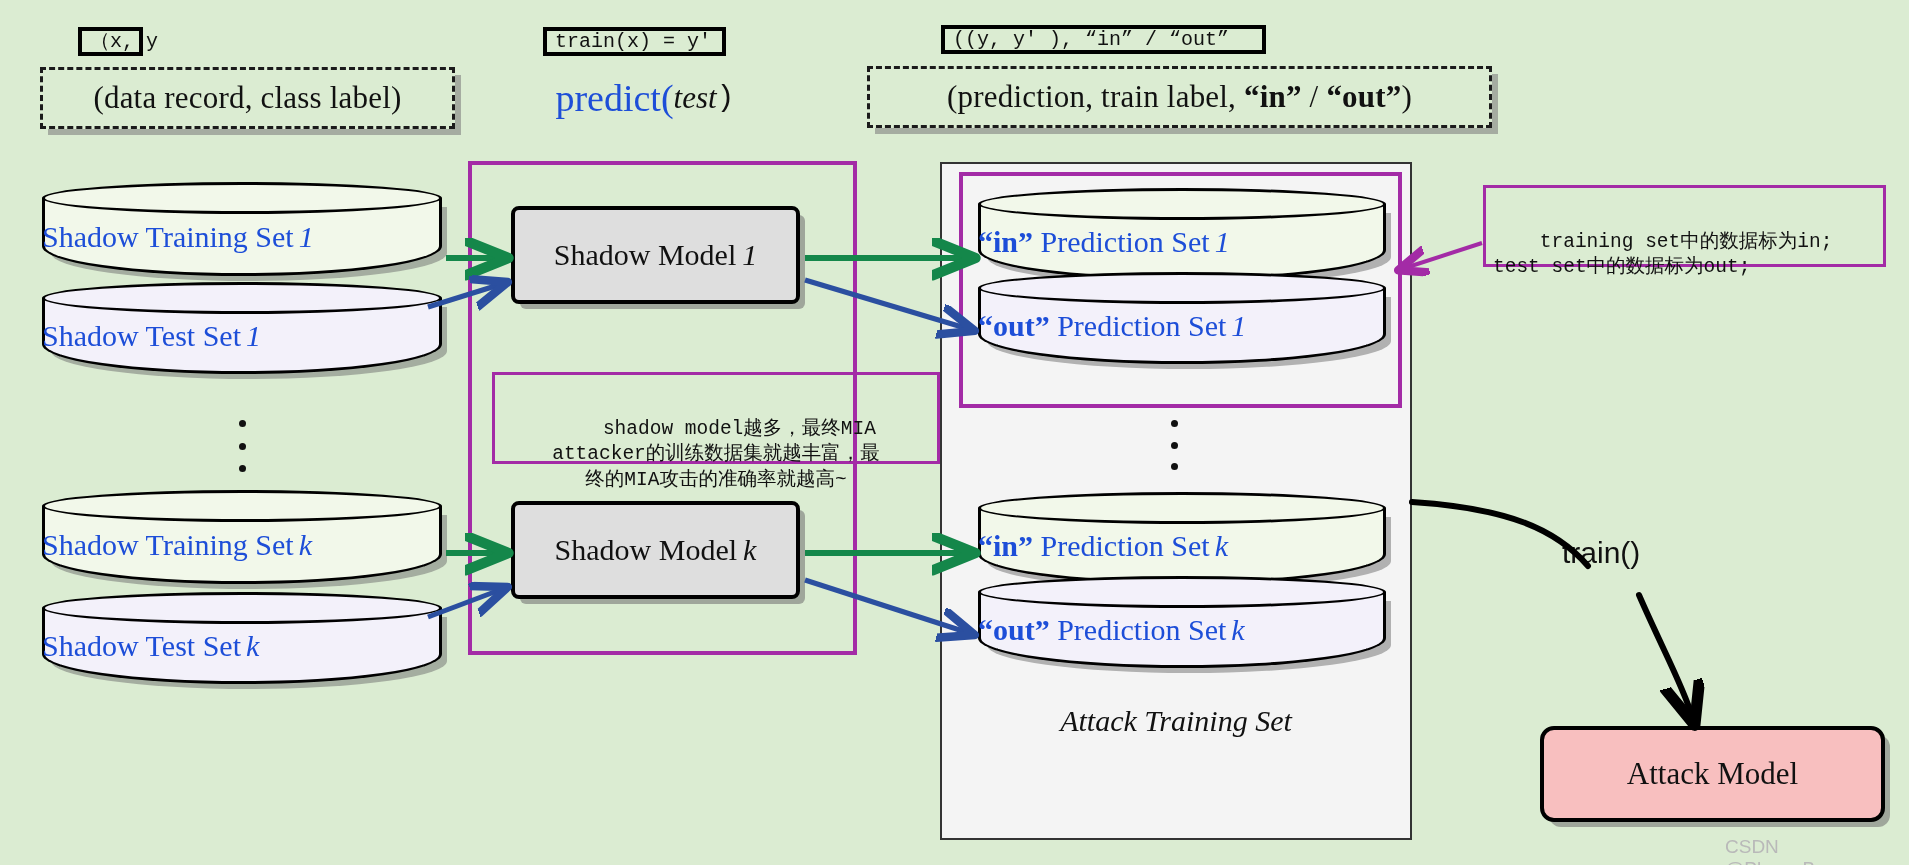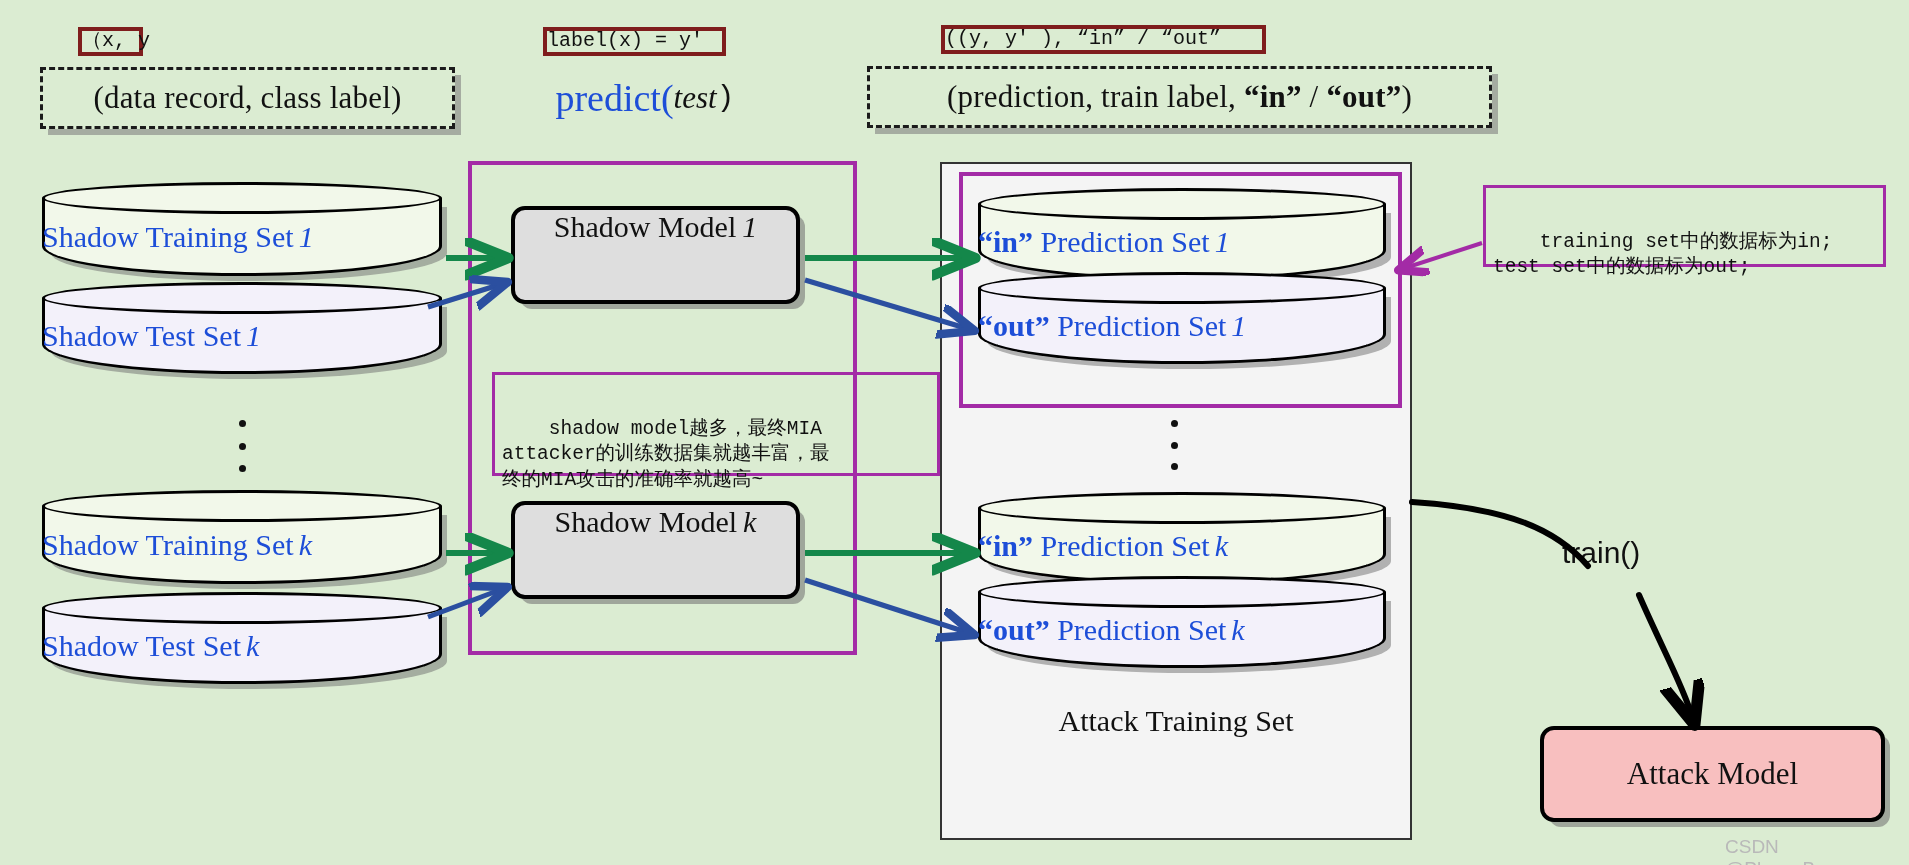--- a/index.html
+++ b/index.html
@@ -17,12 +17,12 @@
 
   
   .code-box{
-    border:4px solid #7f1d1d;
+    border:4px solid #000000;
     background:transparent;
     font-family:"Liberation Mono", monospace;
     color:#111;
-    display:flex;align-items:flex-end;
-    padding:1px 0;
+    display:flex;align-items:center;
+    padding:1px 8px;
     box-sizing:border-box;
     white-space:pre;
     line-height:1;

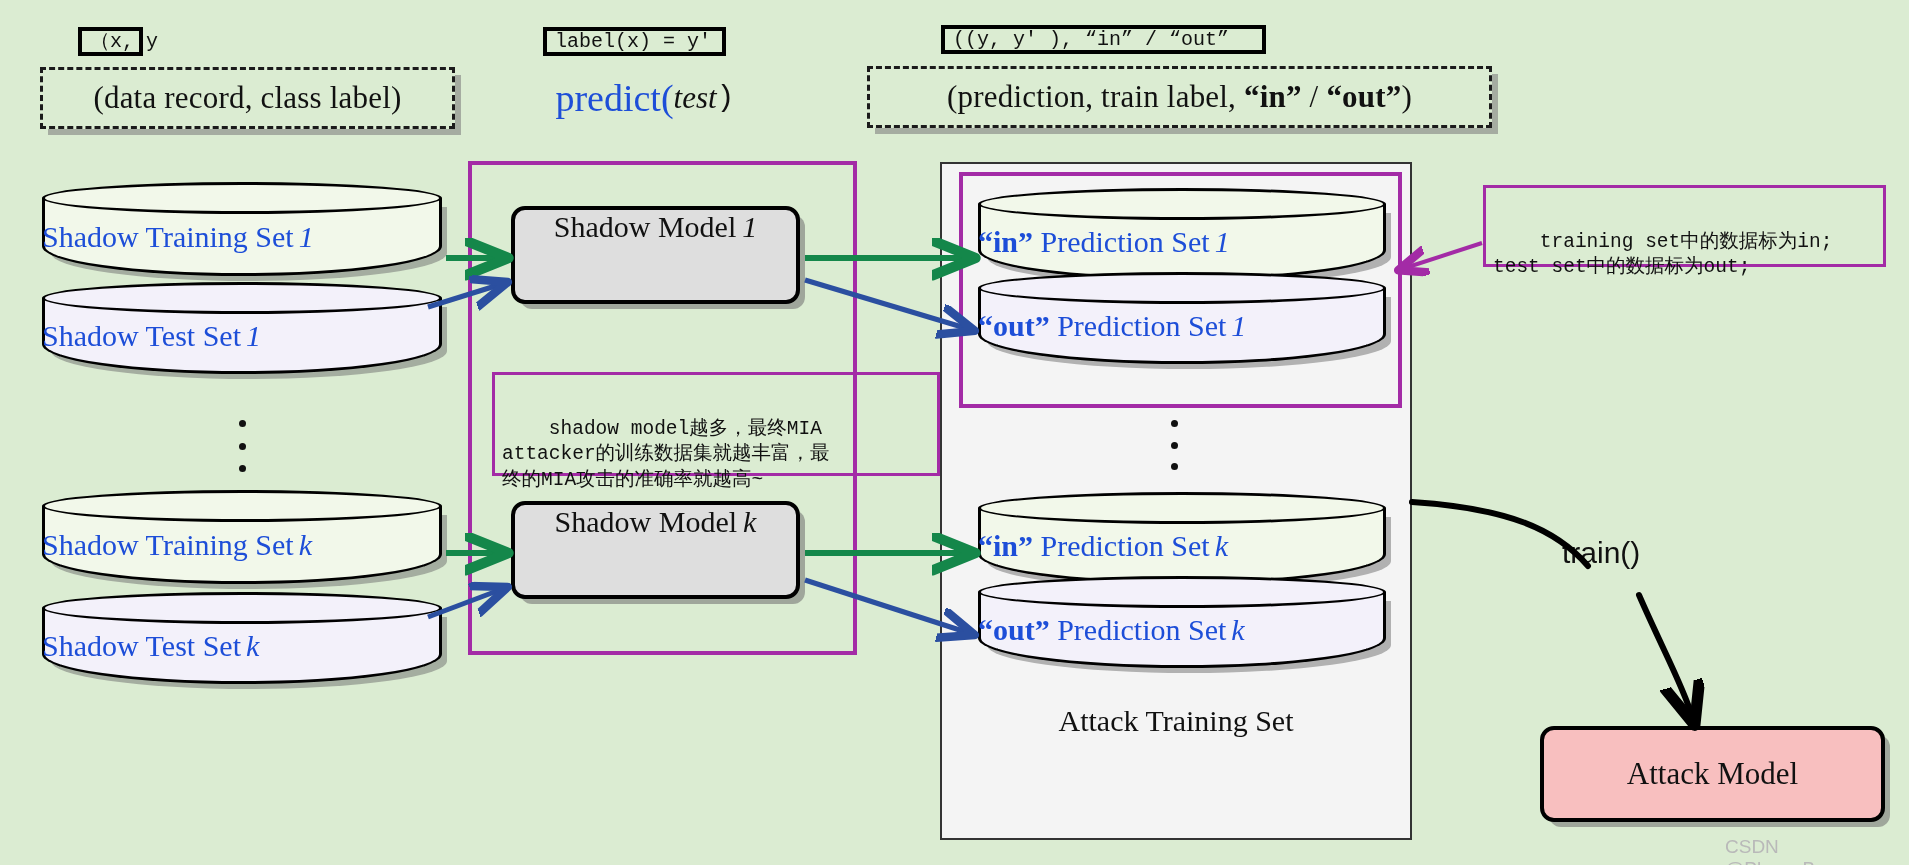--- a/index.html
+++ b/index.html
@@ -158,7 +158,7 @@
   </div>
 
   <div class="code-box abs" style="left:543px;top:27px;width:183px;height:29px;font-size:20px;">
-    <span>label(x) = y'</span>
+    <span>train(x) = y'</span>
   </div>
 
   <div class="abs" style="left:520px;top:67px;width:250px;height:62px;display:flex;align-items:center;justify-content:center;">

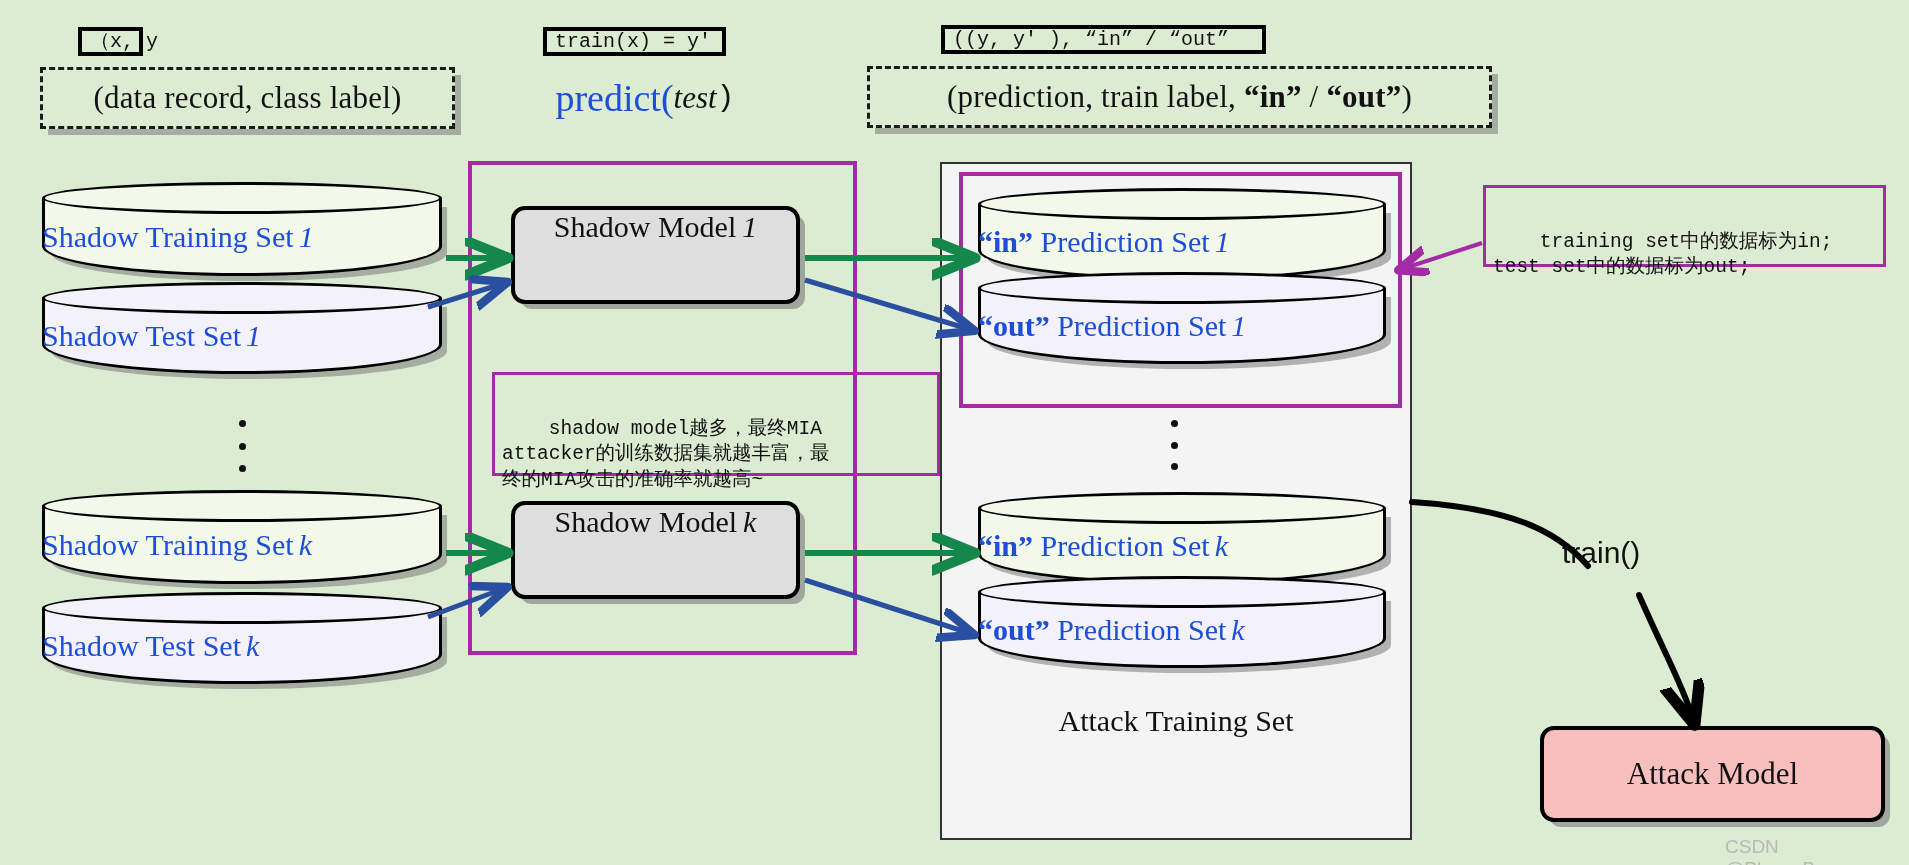--- a/index.html
+++ b/index.html
@@ -91,9 +91,9 @@
     position:absolute;
     background:#dedede;
     border:4.5px solid #000;
-    border-radius:14px;
-    box-sizing:border-box;
-    display:flex;justify-content:center;
+    border-radius:8px;
+    box-sizing:border-box;
+    display:flex;align-items:center;justify-content:center;
     font-size:30px;color:#111;
     box-shadow:7px 7px 0 -2px rgba(110,110,110,.55);
   }

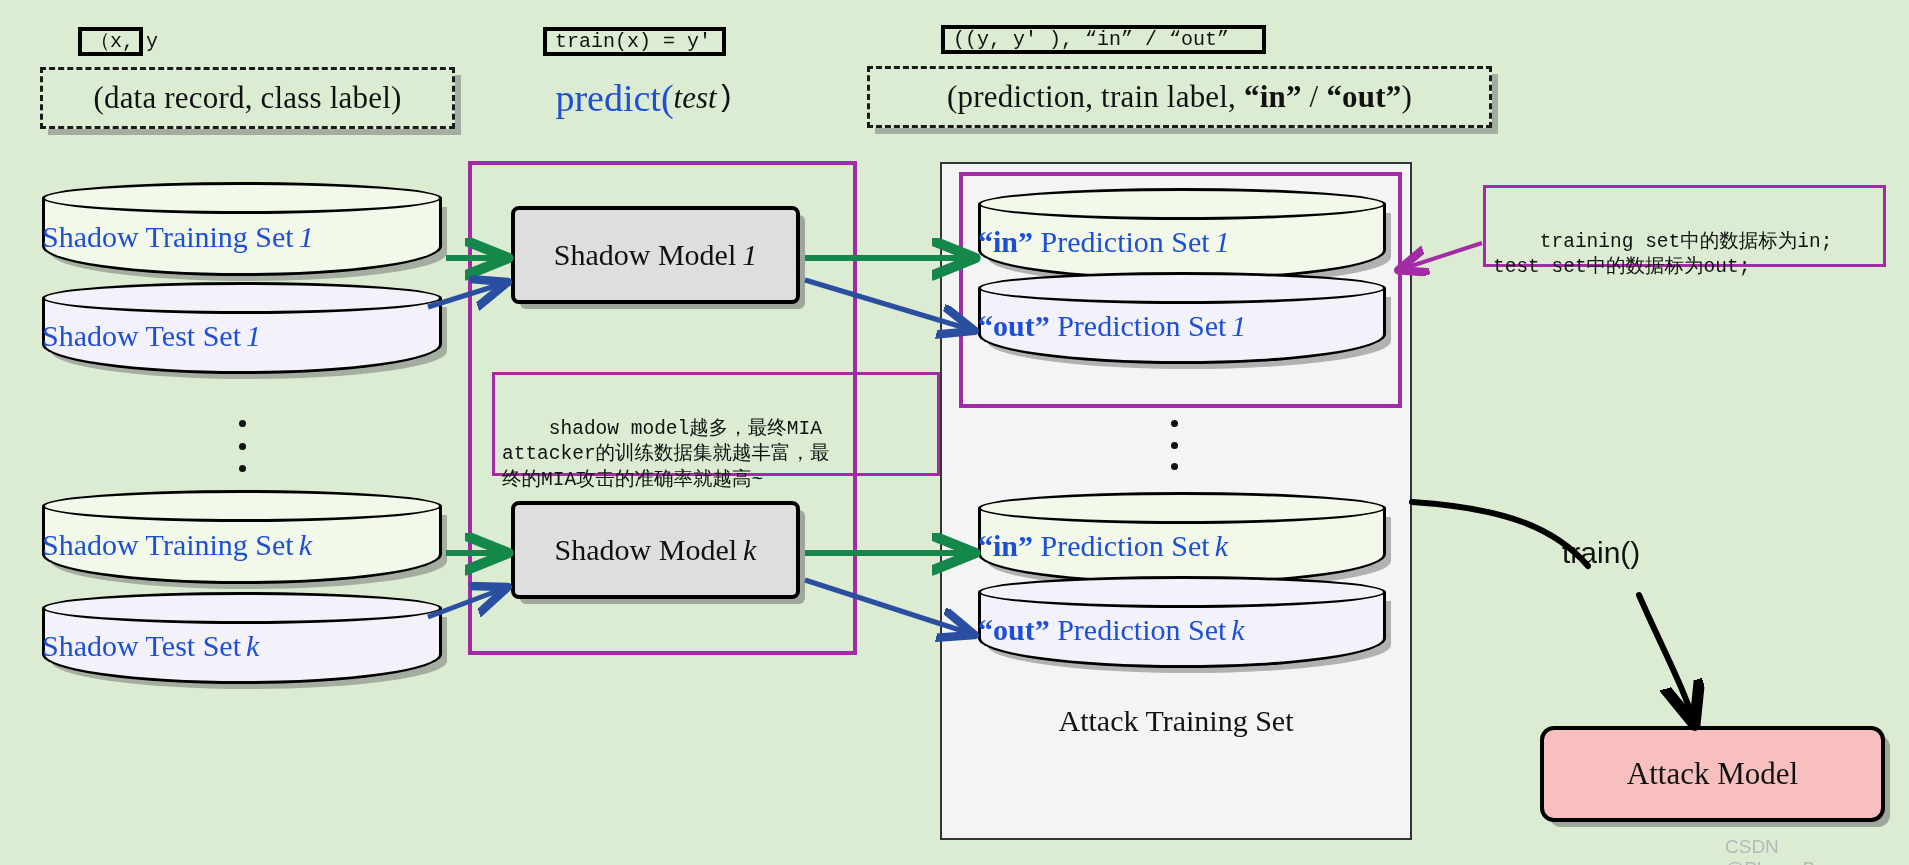--- a/index.html
+++ b/index.html
@@ -277,7 +277,7 @@
     </div>
   </div>
 
-  <div class="note-box abs" style="left:492px;top:372px;width:448px;height:104px;">
+  <div class="note-box abs" style="left:492px;top:372px;width:448px;height:92px;text-align:center;">
     <span>shadow model越多，最终MIA
 attacker的训练数据集就越丰富，最
 终的MIA攻击的准确率就越高~</span>

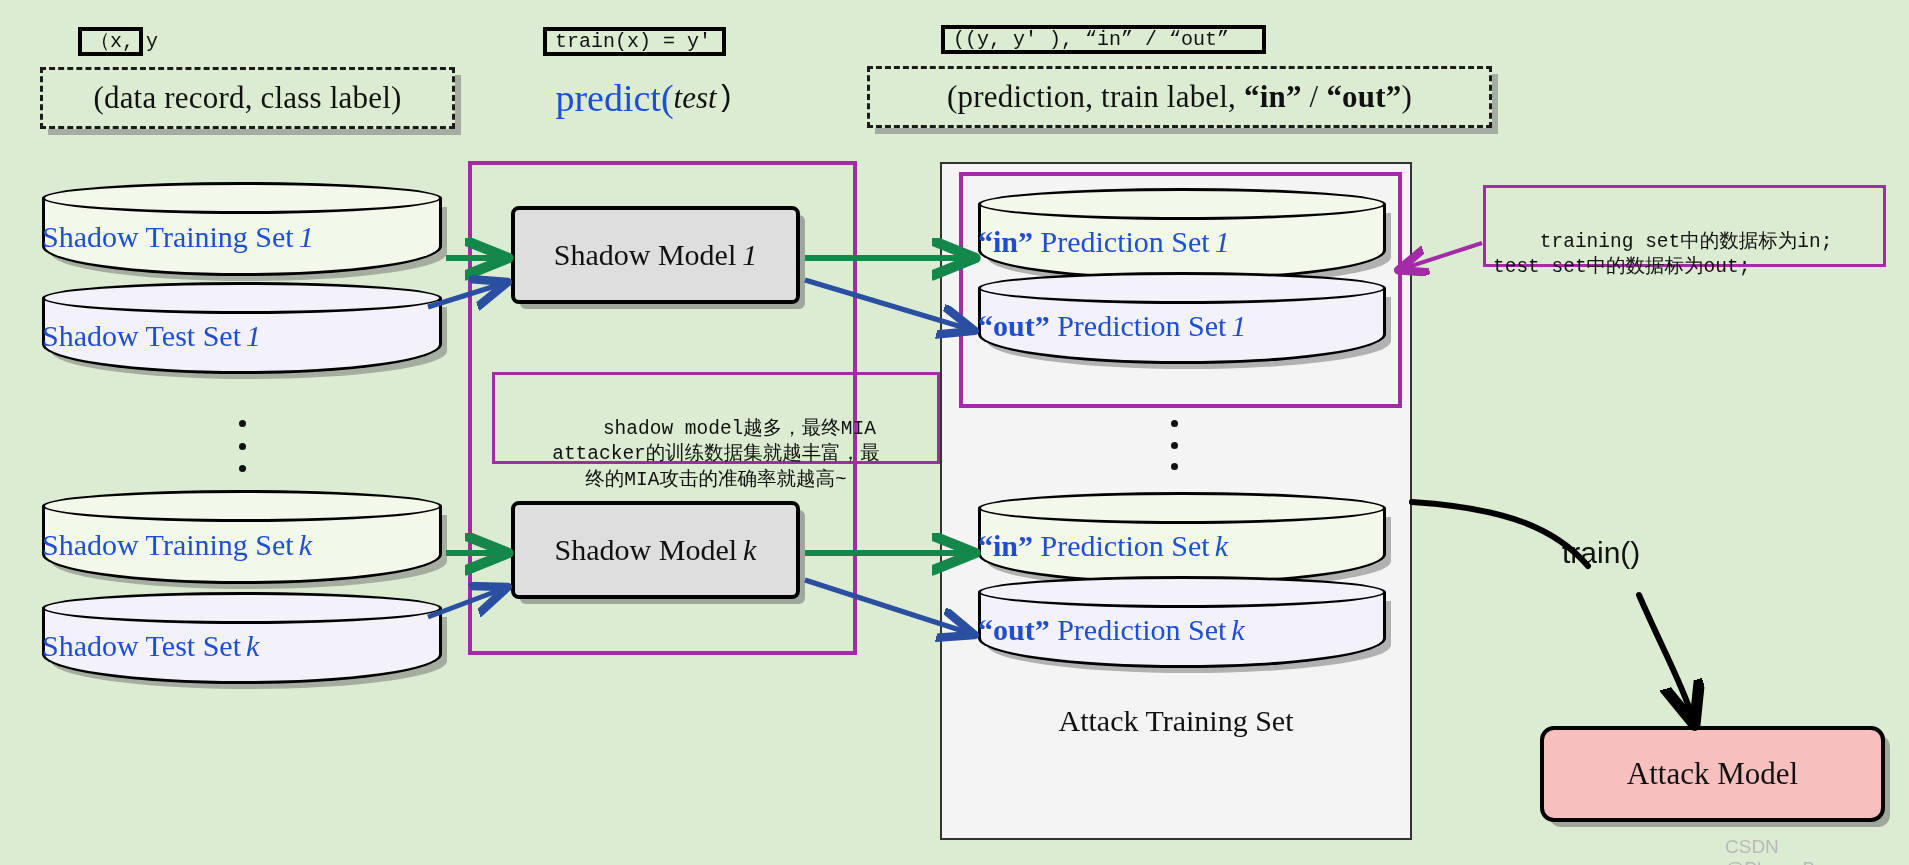--- a/index.html
+++ b/index.html
@@ -120,7 +120,7 @@
   .ats-label{
     position:absolute;
     width:100%;text-align:center;
-    font-size:30px;color:#111;
+    font-size:30px;color:#111;font-style:italic;
   }
 
   

